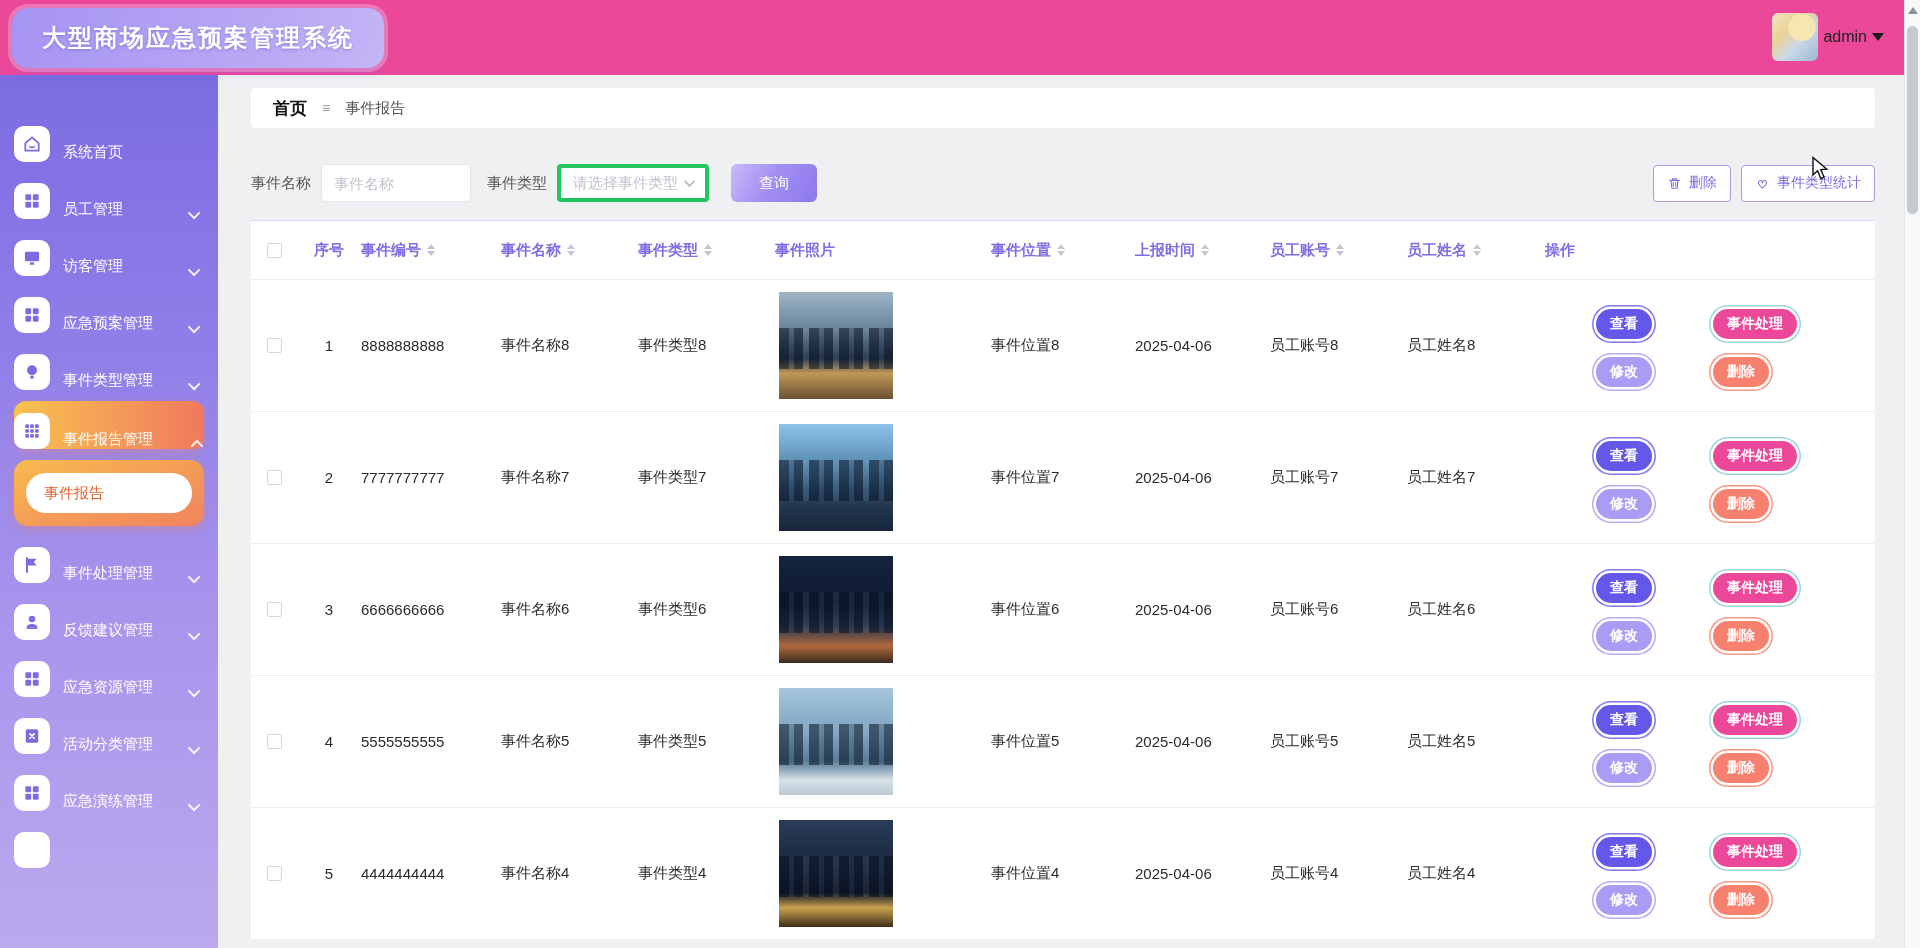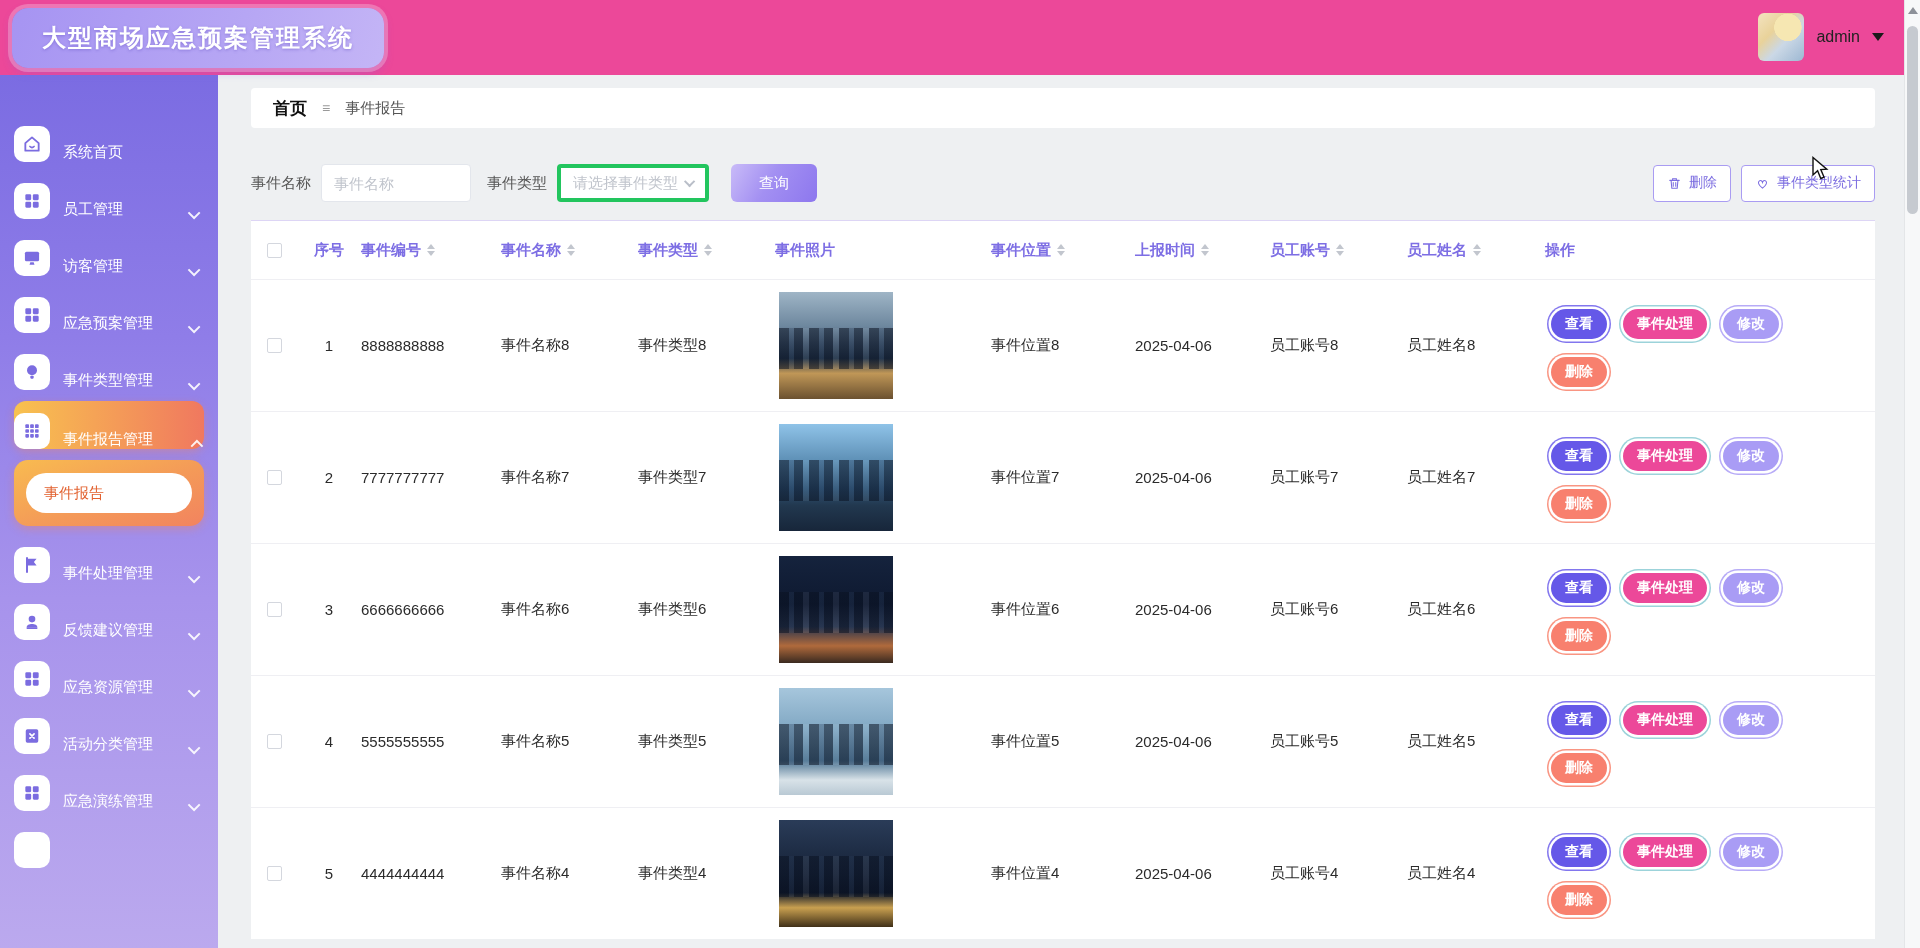--- a/index.html
+++ b/index.html
@@ -17,7 +17,7 @@
   .logo-badge span { color:#fff; font-size:24px; font-weight:bold; letter-spacing:2px;
     text-shadow:0 1px 3px rgba(90,70,190,.45); }
   .user-box { position:absolute; right:36px; top:13px; display:flex; align-items:center;
-    gap:12px; z-index:25; cursor:pointer; }
+    gap:5px; z-index:25; cursor:pointer; }
   .avatar { width:46px; height:48px; border-radius:6px;
     background:
       radial-gradient(circle at 65% 30%, #f6e7b2 0 30%, transparent 31%),

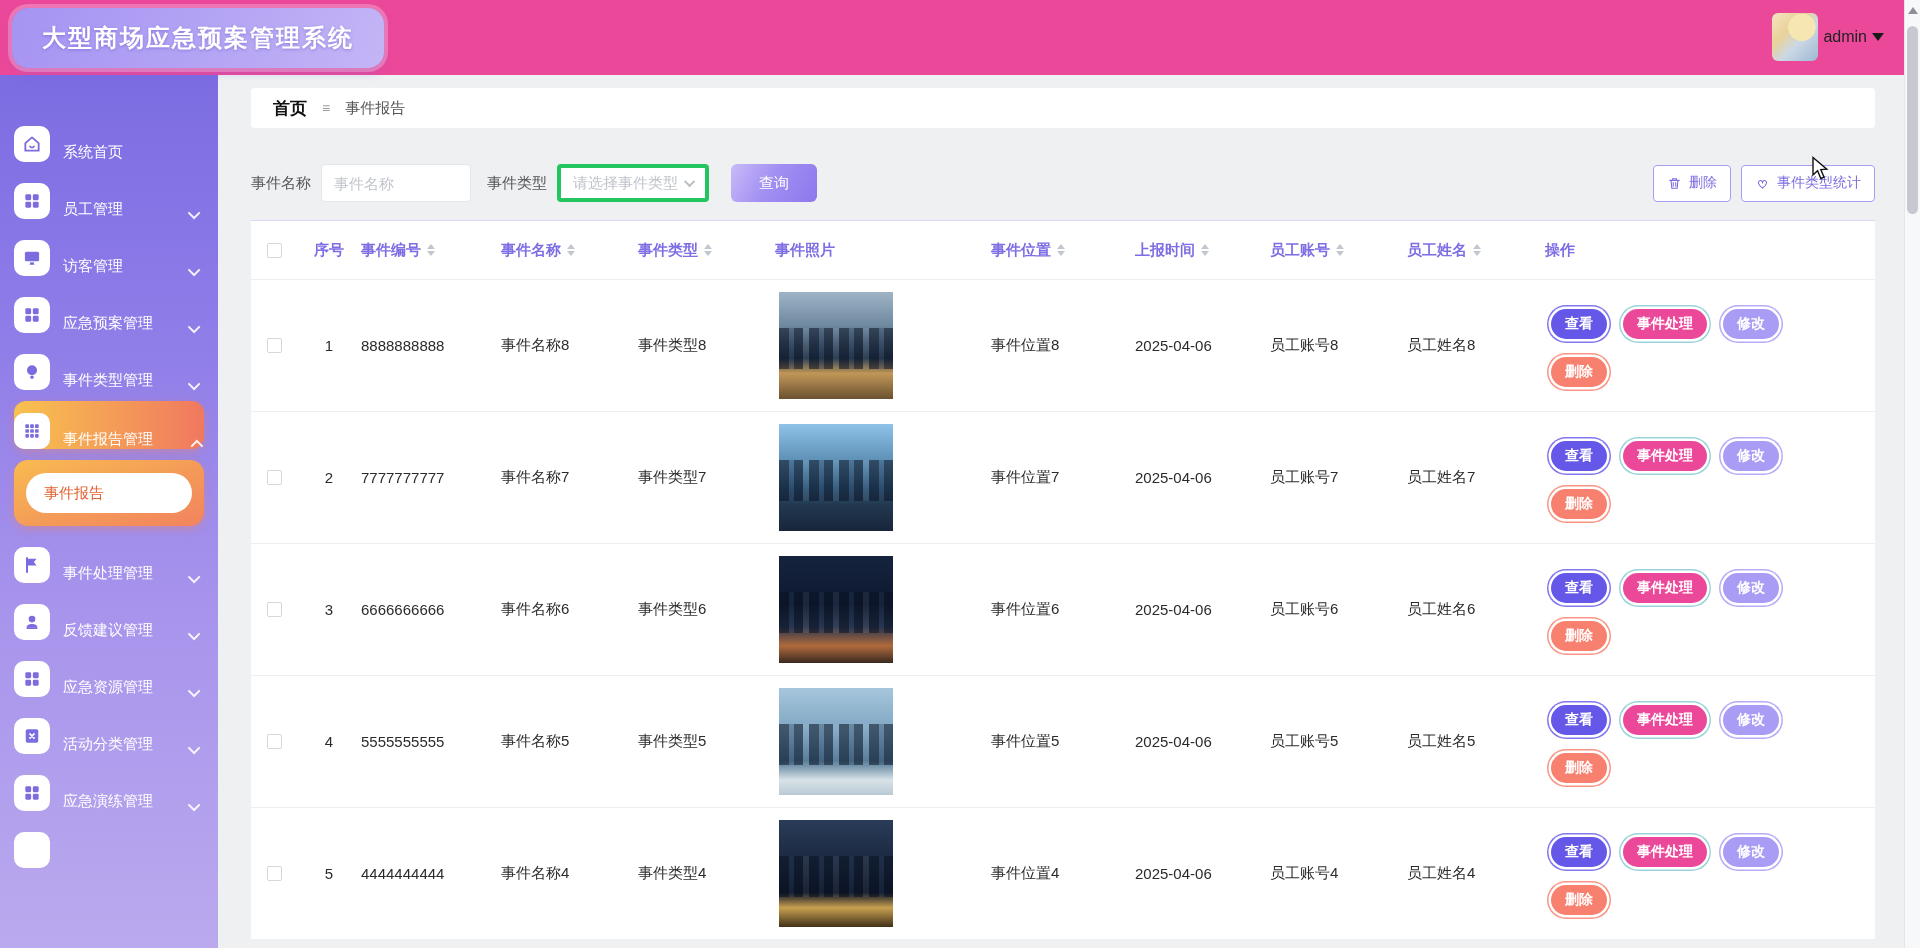--- a/index.html
+++ b/index.html
@@ -120,7 +120,7 @@
   .actions { display:flex; flex-wrap:wrap; align-items:center; column-gap:16px;
     row-gap:18px; width:252px; padding:6px 0 2px 6px; }
   .pill { height:30px; border:none; border-radius:15px; padding:0 14px; color:#fff;
-    font-size:14px; font-weight:600; cursor:pointer; white-space:nowrap; }
+    font-size:14px; font-weight:600; cursor:pointer; white-space:nowrap;margin-left:45px; }
   .pill-view   { background:#6558e8; box-shadow:0 0 0 2.5px #fff,0 0 0 4px #8276ee; }
   .pill-handle { background:#ec4899; box-shadow:0 0 0 2.5px #fff,0 0 0 4px #9cd3da; }
   .pill-edit   { background:#a99cf5; box-shadow:0 0 0 2.5px #fff,0 0 0 4px #b7abf7; }

